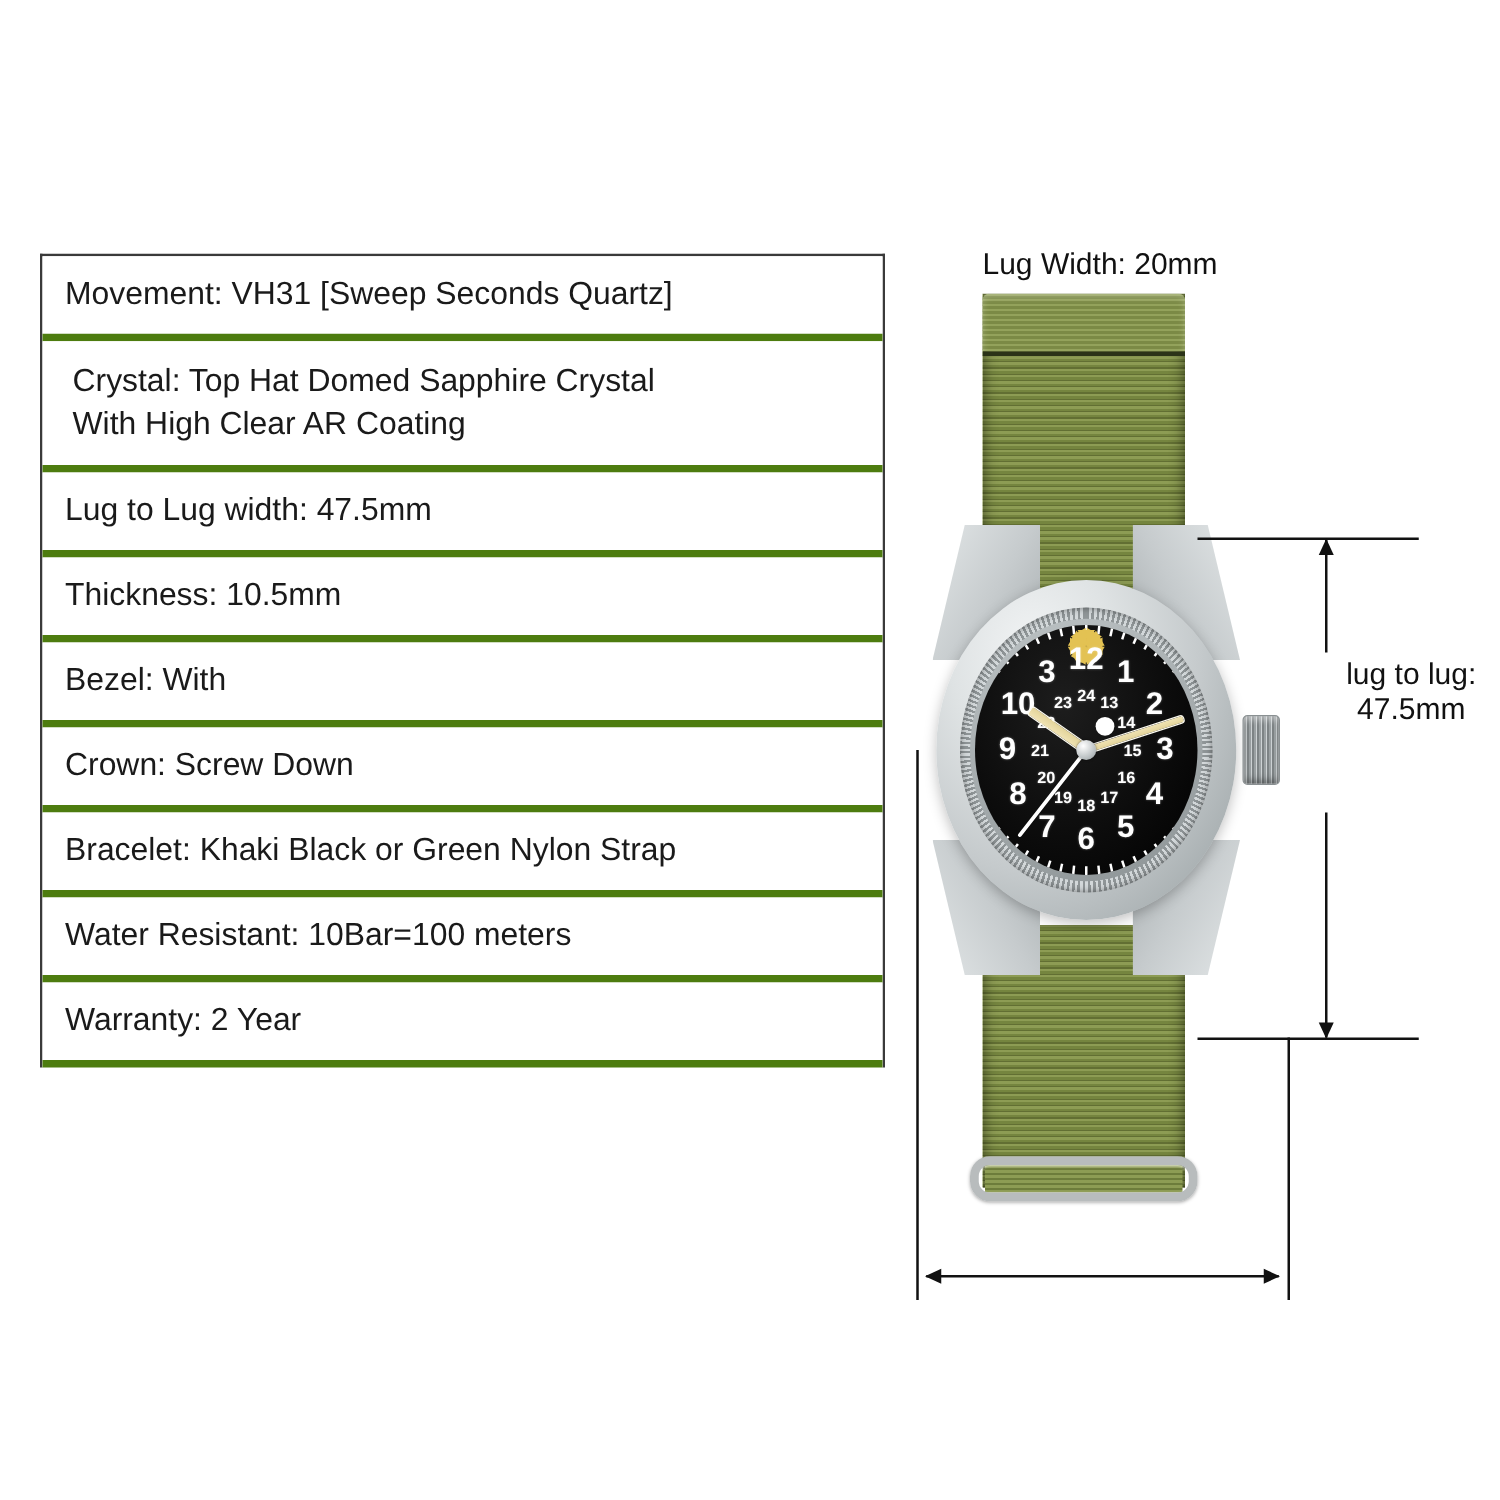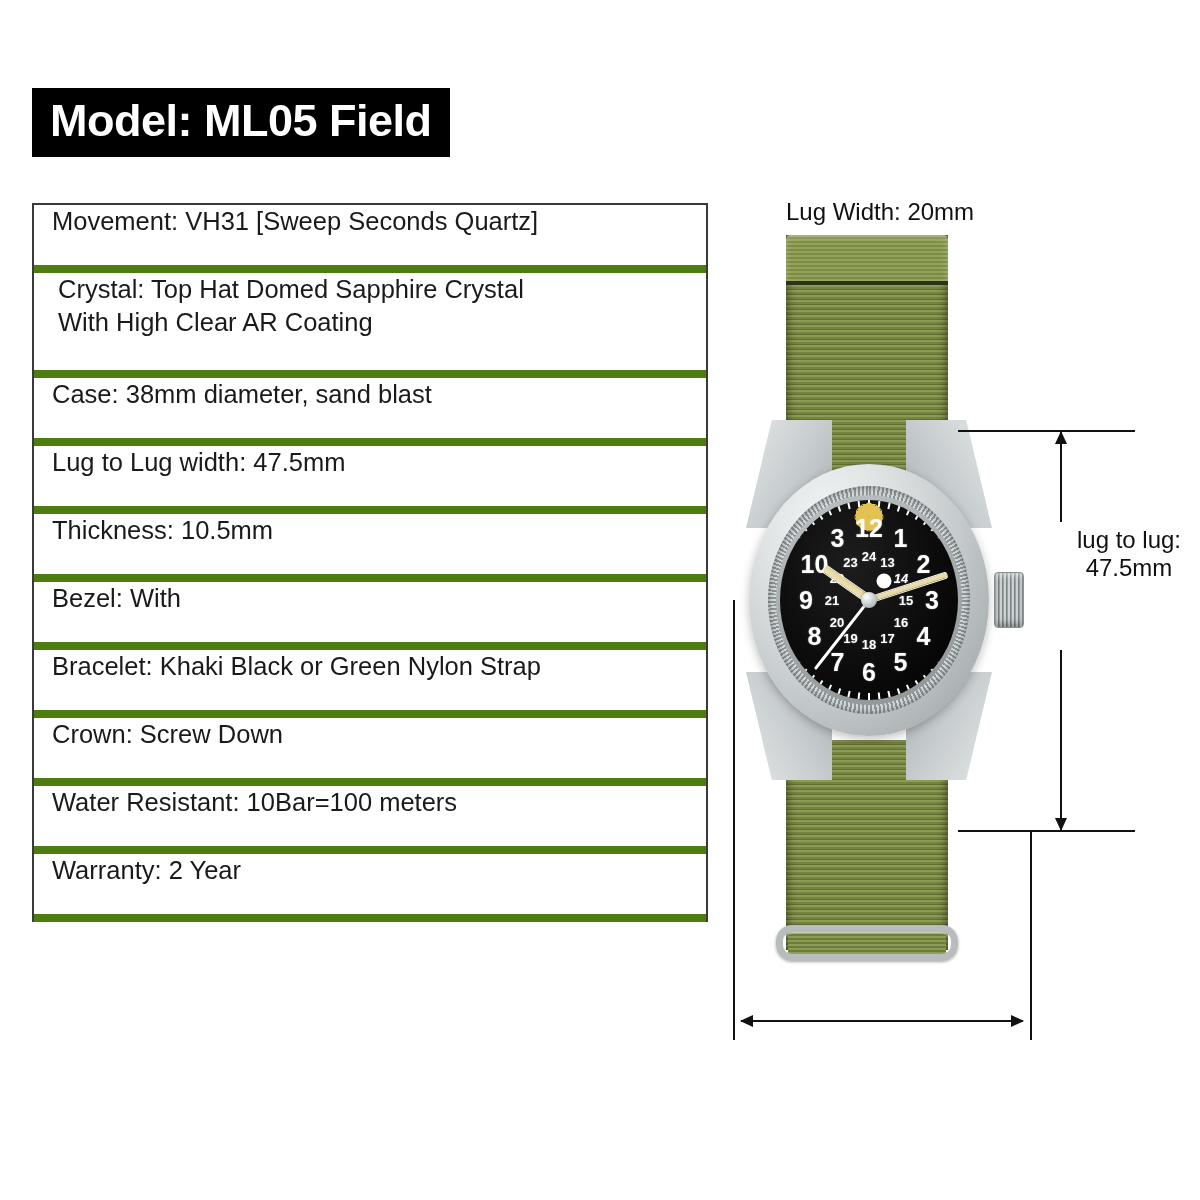--- a/index.html
+++ b/index.html
@@ -209,9 +209,6 @@
 
 <div id="root">
 
-  <div class="title-band">
-    <div class="title-text">Model: ML05 Field</div>
-  </div>
 
   <div class="spec-table" id="spec-table">
       <div class="spec-row h-1">

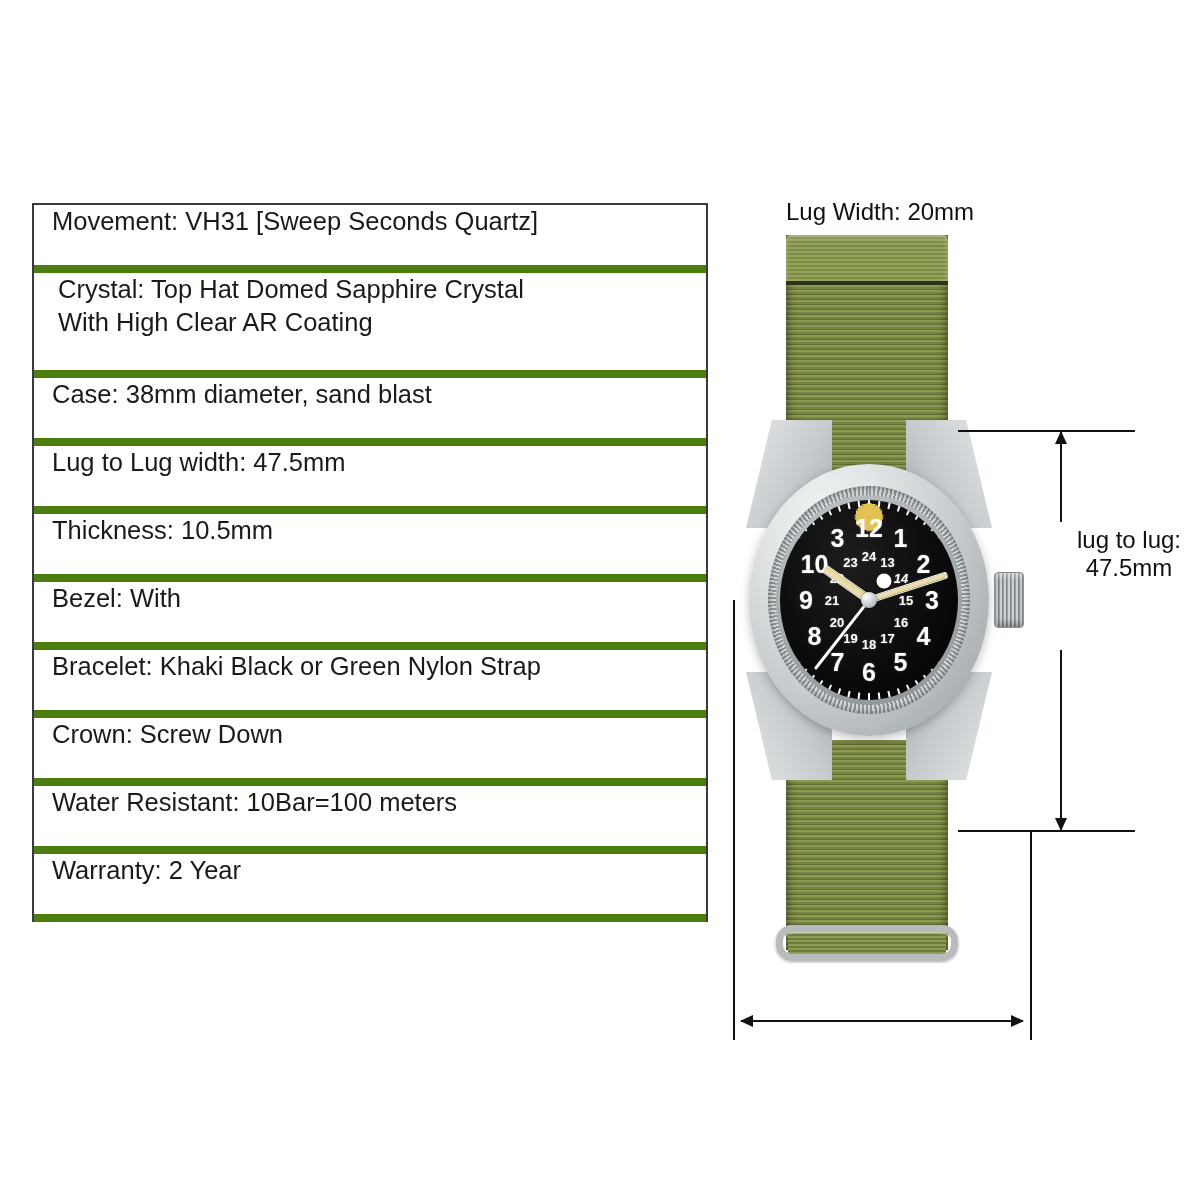--- a/index.html
+++ b/index.html
@@ -39,10 +39,10 @@
     background:#ffffff;
   }
   .spec-row{
-    border-bottom:8px solid #4d7c0f;
+    border-bottom:6px solid #4d7c0f;
     box-sizing:border-box;
     display:flex;
-    align-items:flex-start;
+    align-items:center;
     padding:0 18px;
     background:#ffffff;
   }

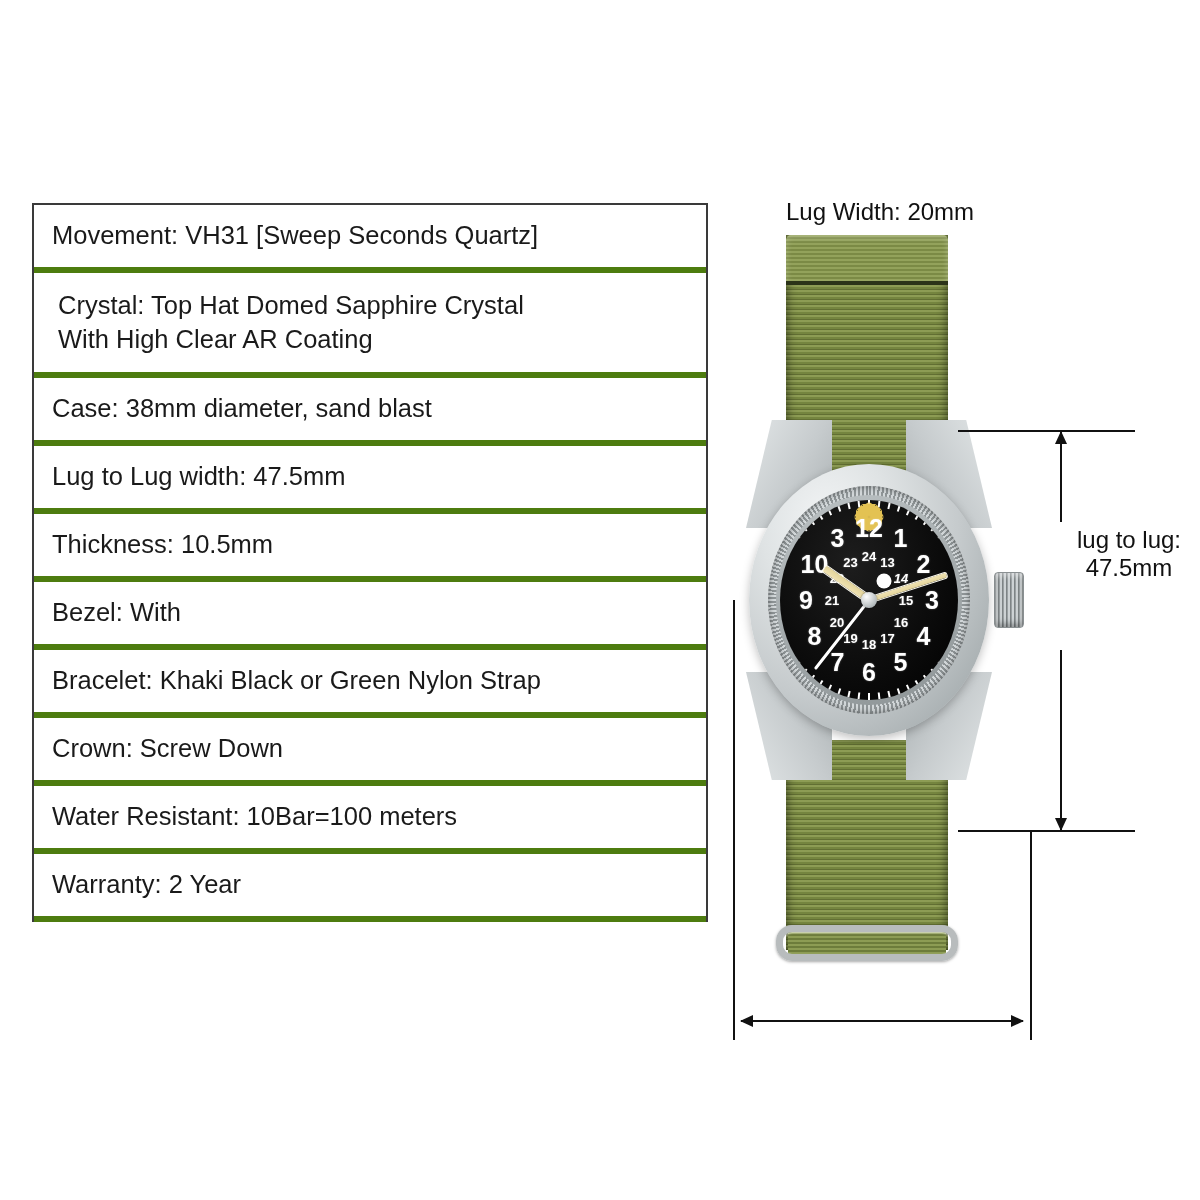--- a/index.html
+++ b/index.html
@@ -217,9 +217,6 @@
       <div class="spec-row h-2">
         <div class="spec-text">Crystal: Top Hat Domed Sapphire Crystal
 With High Clear AR Coating</div>
-      </div>
-      <div class="spec-row h-1">
-        <div class="spec-text">Case: 38mm diameter, sand blast</div>
       </div>
       <div class="spec-row h-1">
         <div class="spec-text">Lug to Lug width: 47.5mm</div>

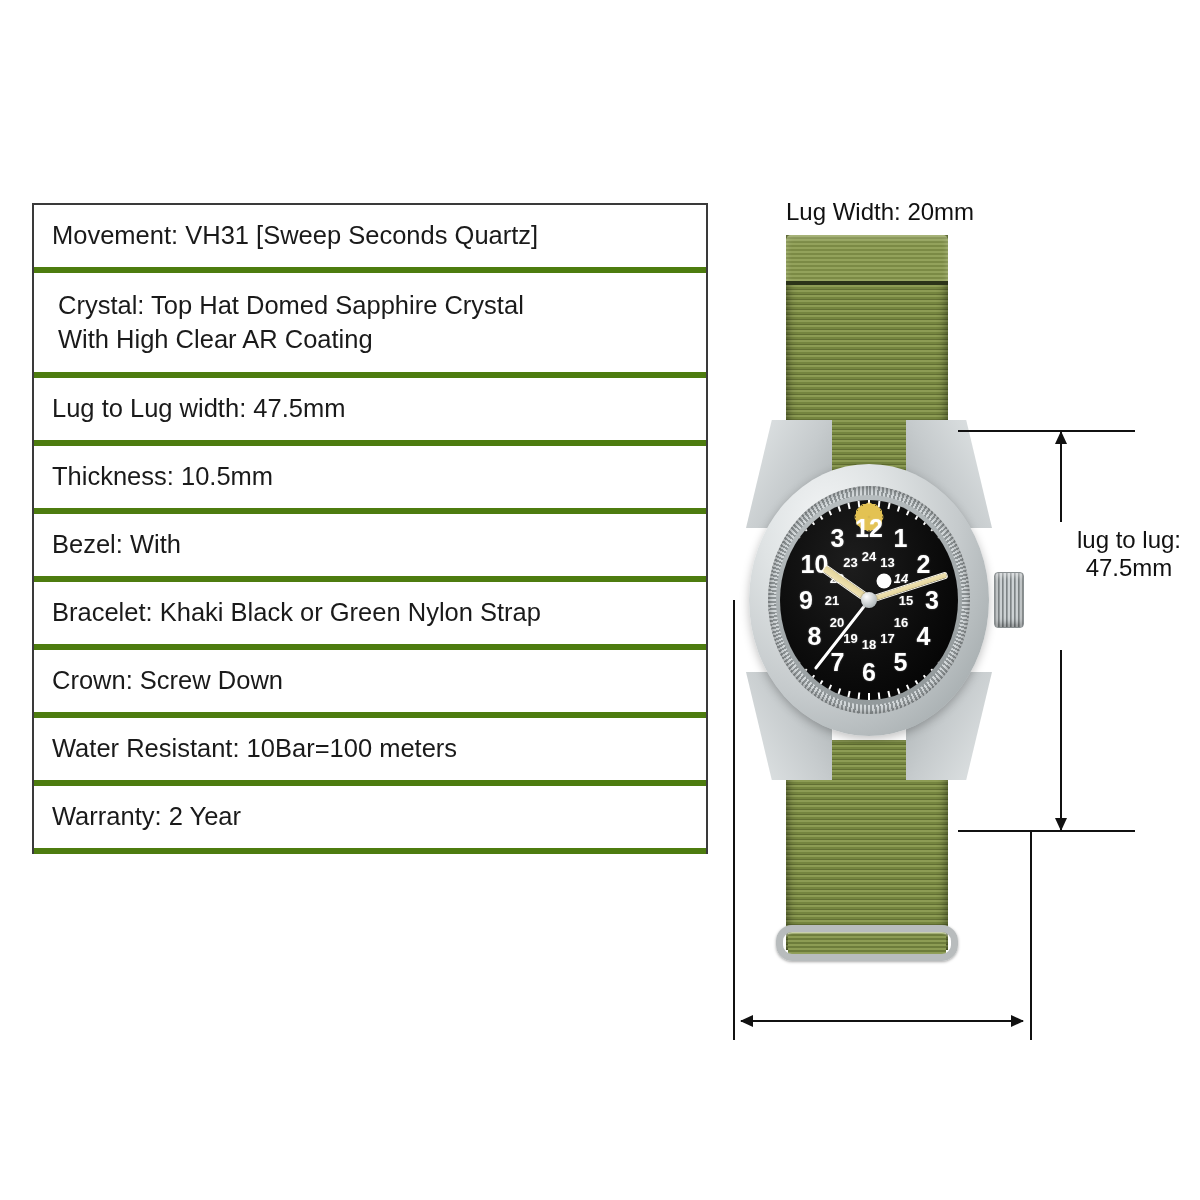--- a/index.html
+++ b/index.html
@@ -450,7 +450,7 @@
             <div class="num num-h" style="left: 57.5px; top: 37.6462px;">3</div>
             <div class="num num-24" style="left: 89px; top: 56px;">24</div>
             <div class="num num-24" style="left: 107.5px; top: 61.8949px;">13</div>
-            <div class="num num-24" style="left: 121.043px; top: 78px; font-style: italic;">14</div>
+            <div class="num num-24" style="left: 121.043px; top: 78px;">14</div>
             <div class="num num-24" style="left: 126px; top: 100px;">15</div>
             <div class="num num-24" style="left: 121.043px; top: 122px;">16</div>
             <div class="num num-24" style="left: 107.5px; top: 138.105px;">17</div>

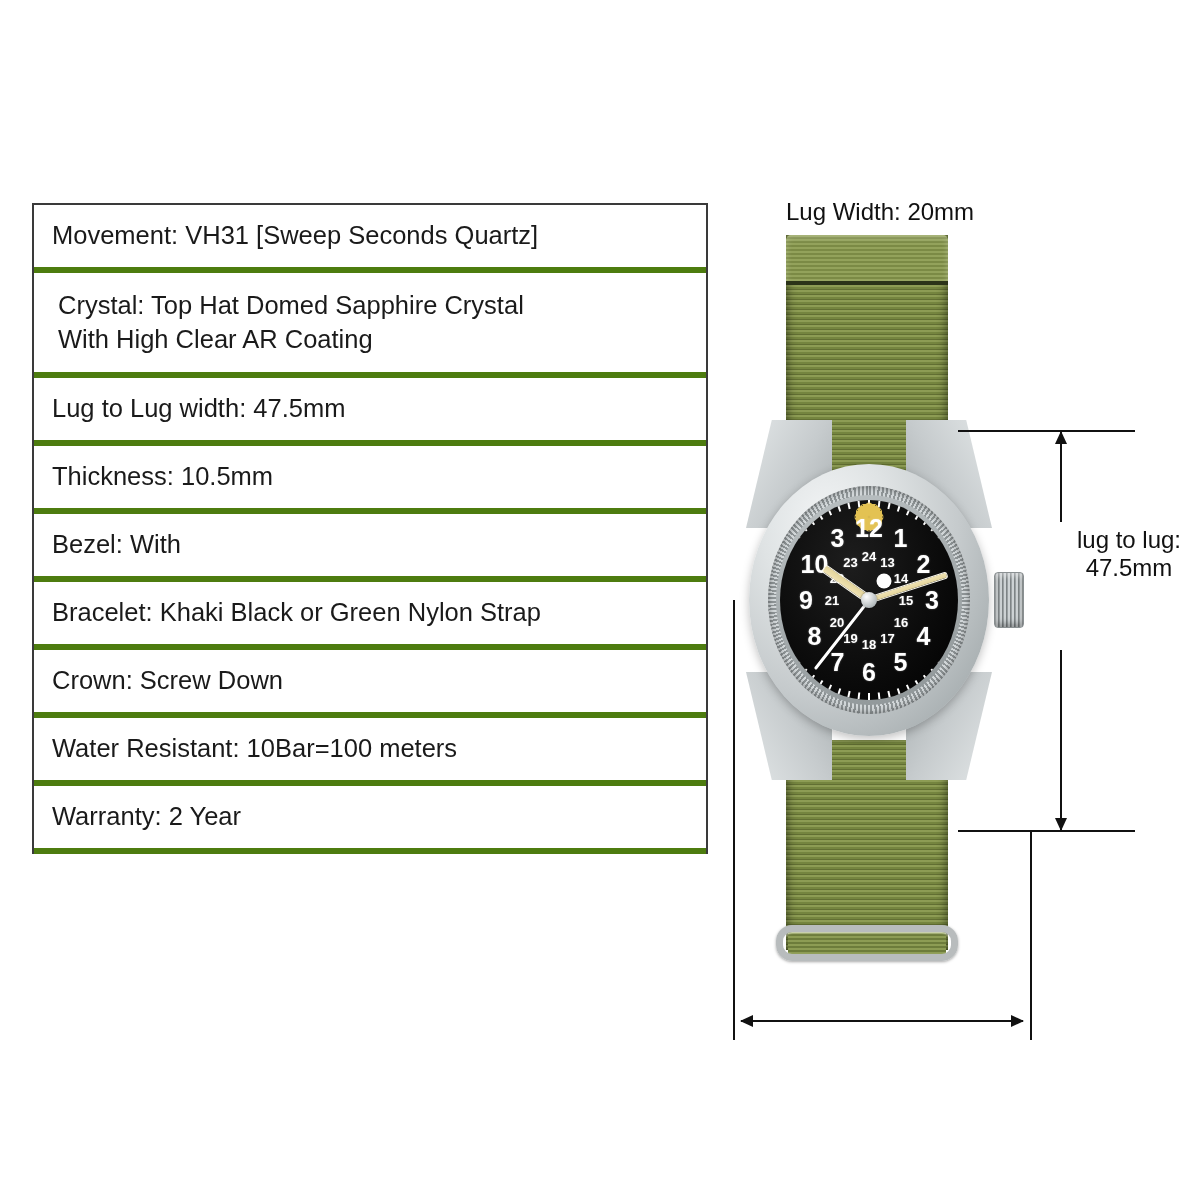--- a/index.html
+++ b/index.html
@@ -228,10 +228,10 @@
         <div class="spec-text">Bezel: With</div>
       </div>
       <div class="spec-row h-1">
+        <div class="spec-text">Crown: Screw Down</div>
+      </div>
+      <div class="spec-row h-1">
         <div class="spec-text">Bracelet: Khaki Black or Green Nylon Strap</div>
-      </div>
-      <div class="spec-row h-1">
-        <div class="spec-text">Crown: Screw Down</div>
       </div>
       <div class="spec-row h-1">
         <div class="spec-text">Water Resistant: 10Bar=100 meters</div>

